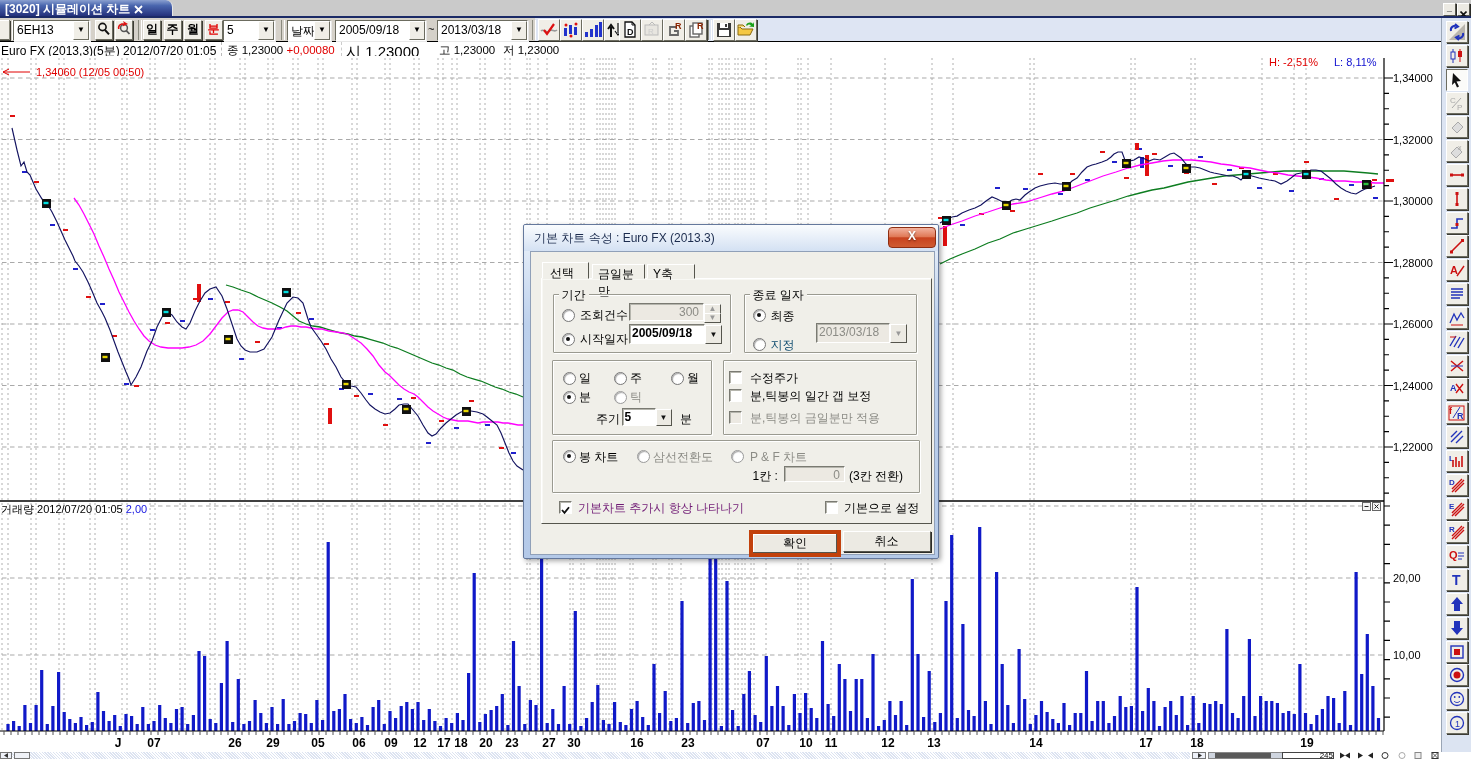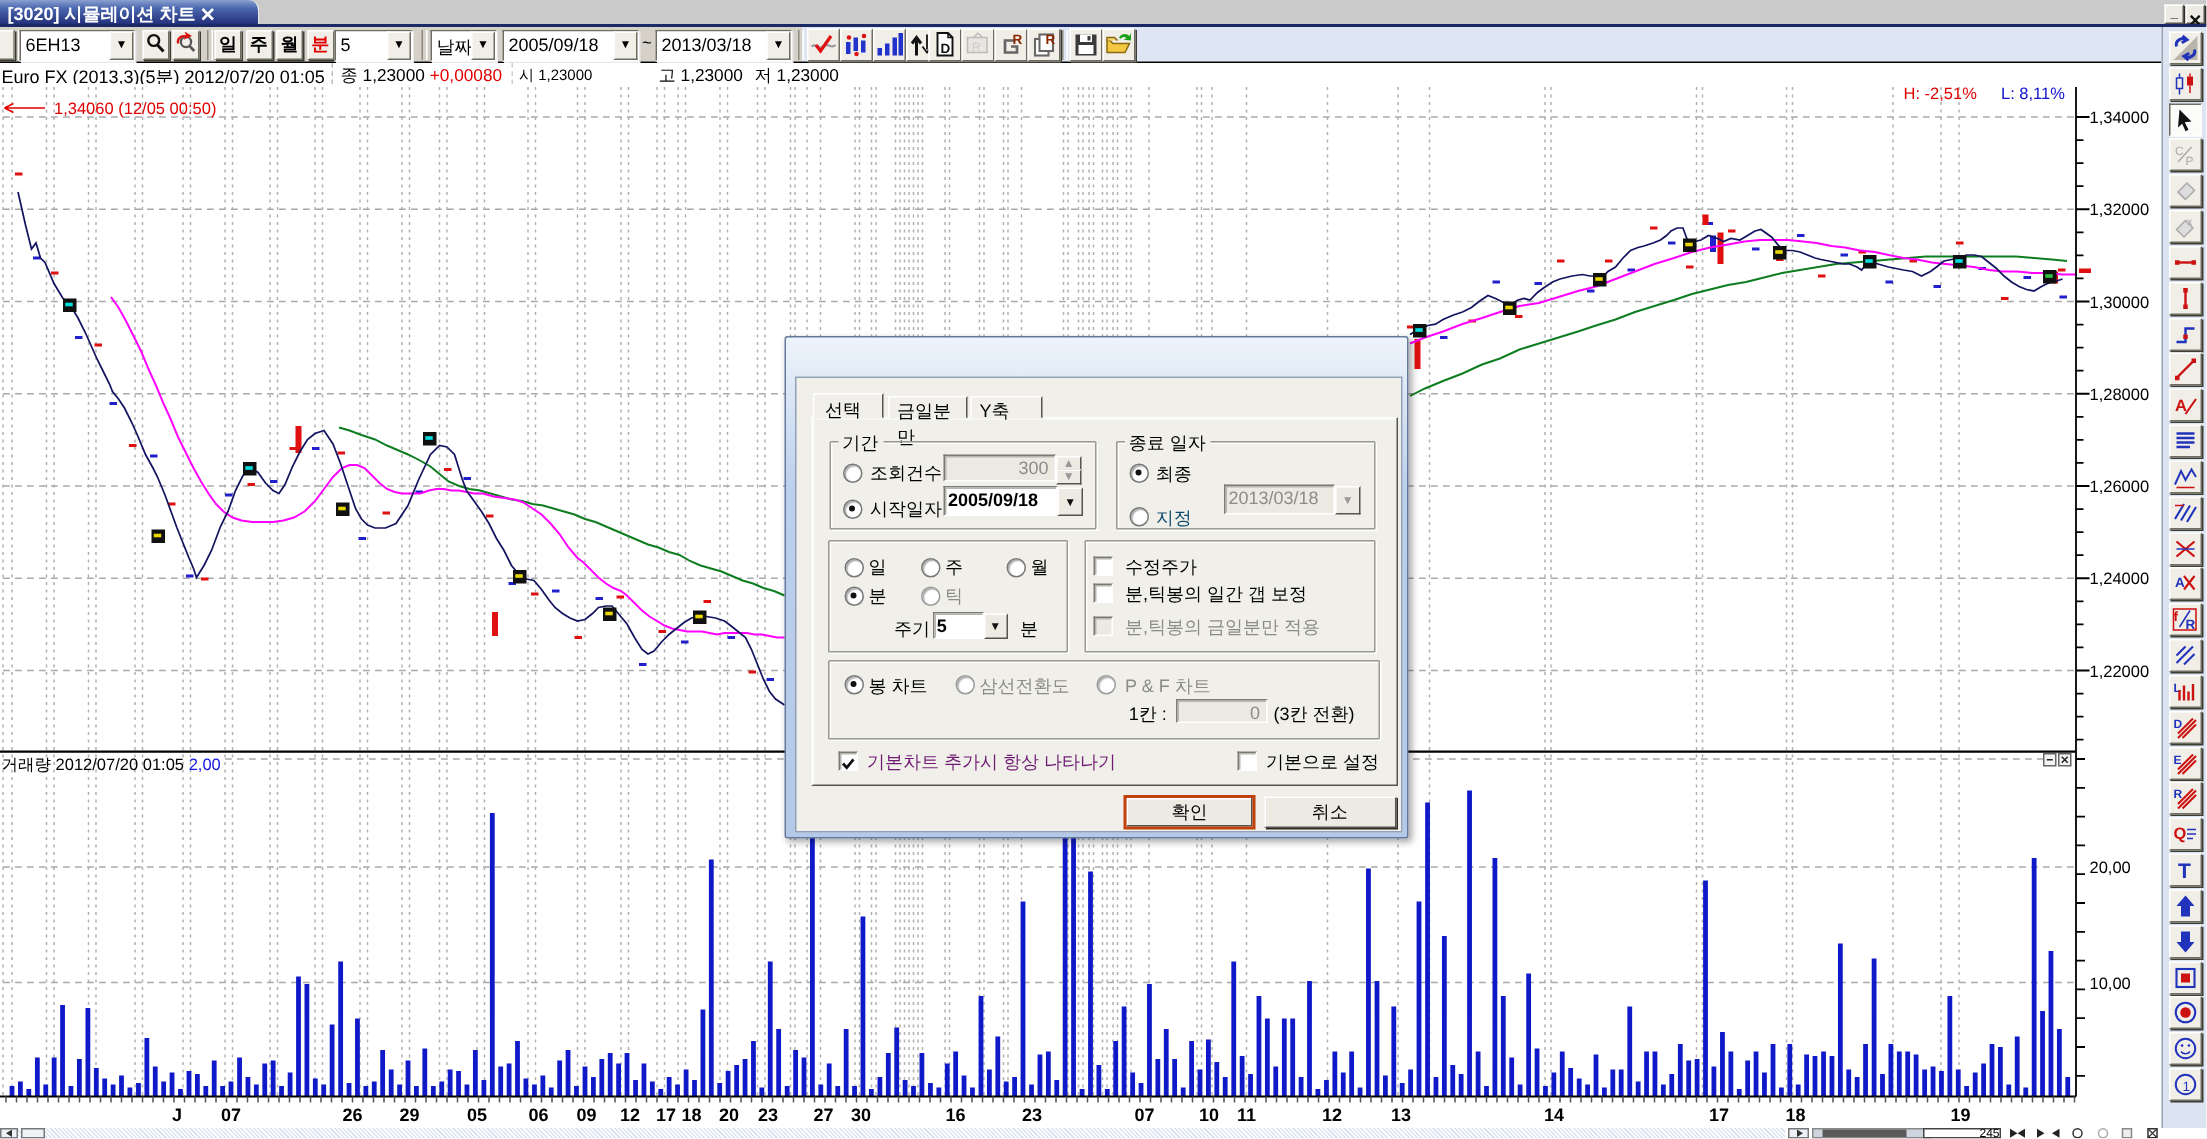--- a/index.html
+++ b/index.html
@@ -138,7 +138,7 @@
     <span style="position:absolute;left:221px;top:0px;height:14px;border-left:1px dashed #bbb"></span>
     <span style="position:absolute;left:227px;top:1px;font-size:11.5px">종 1,23000 <span style="color:#e00000">+0,00080</span></span>
     <span style="position:absolute;left:341px;top:0px;height:14px;border-left:1px dashed #ccc"></span>
-    <span style="position:absolute;left:346px;top:1px;font-size:10px">시 1,23000</span>
+    <span style="position:absolute;left:346px;top:1px;font-size:15px">시 1,23000</span>
     <span style="position:absolute;left:439px;top:1px;font-size:11.5px">고 1,23000</span>
     <span style="position:absolute;left:503px;top:1px;font-size:11.5px">저 1,23000</span>
   </div>

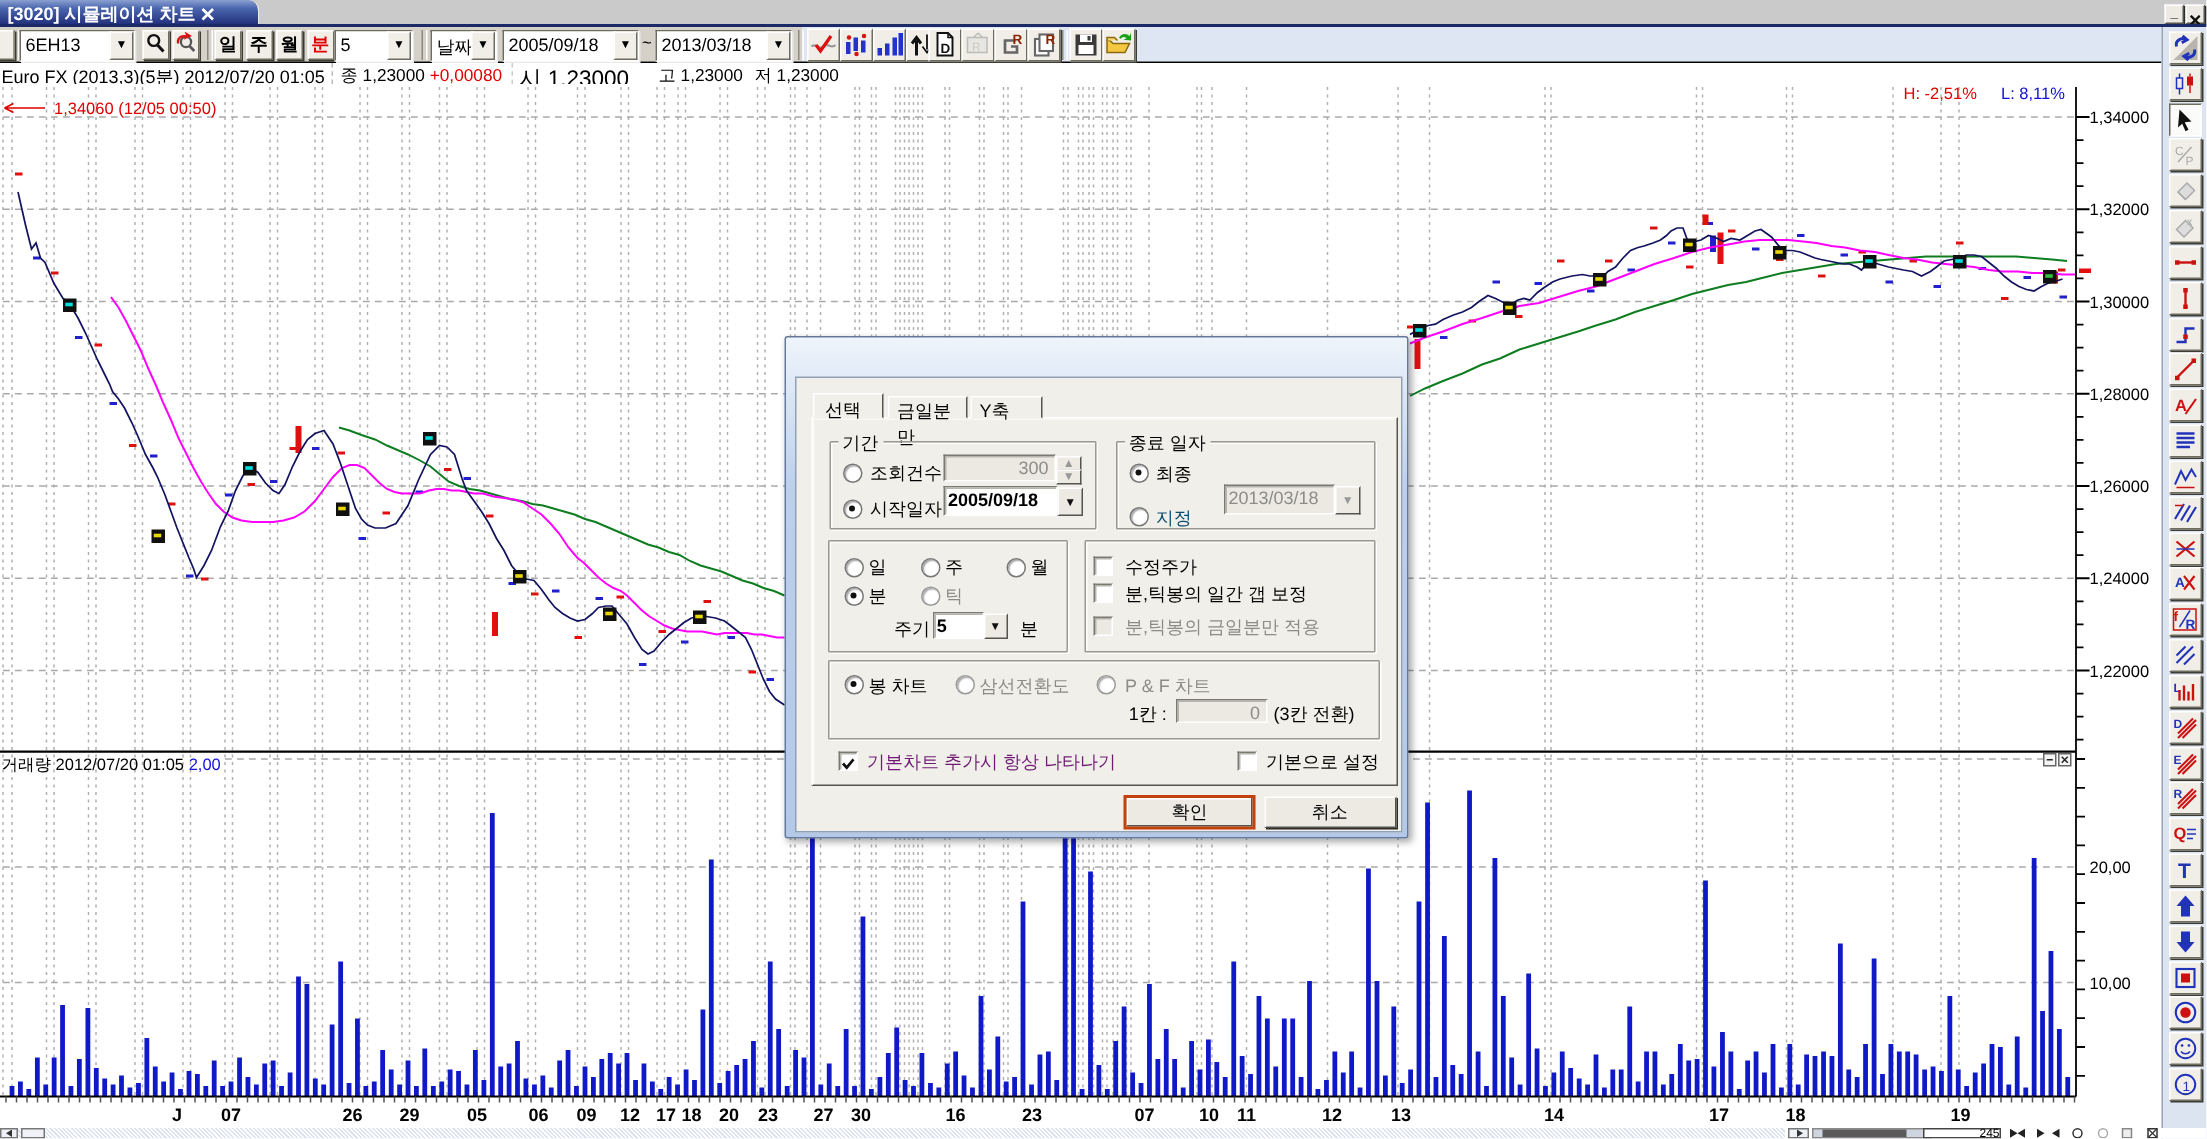--- a/index.html
+++ b/index.html
@@ -496,6 +496,10 @@
       </svg></div>
   </div>
 <div style="position:absolute;left:523px;top:224px;width:414px;height:333px;background:linear-gradient(180deg,#eef4fb,#bcd0ec 30%,#b4c9e8);border:1px solid #64789c;border-radius:2px;box-shadow:2px 2px 5px rgba(0,0,0,.35)">
+    <div style="position:absolute;left:0;top:0;right:0;height:26px;background:linear-gradient(180deg,#fafcfe,#d4e1f3);border-radius:2px 2px 0 0">
+      <div style="position:absolute;left:10px;top:5px;font-size:12px;color:#1c2c4e">기본 차트 속성 : Euro FX (2013.3)</div>
+      <div style="position:absolute;right:2px;top:2px;width:46px;height:19px;border-radius:4px;border:1px solid #8e2e12;background:linear-gradient(180deg,#f2b29e 0%,#e07a58 45%,#c8431f 52%,#cf5b31 100%);color:#fff;font-weight:bold;font-size:12px;text-align:center;line-height:17px;text-shadow:0 1px 2px rgba(0,0,0,.5)">X</div>
+    </div>
     <div style="position:absolute;left:6px;top:26px;width:403px;height:302px;background:#f0efe9;border:1px solid #90a0b8">
       <div style="position:absolute;left:10px;top:26px;width:389px;height:243.5px;background:#f0efe9;border:1px solid;border-color:#fff #55554d #55554d #fff;box-shadow:inset 1px 1px 0 #f8f8f4"></div>
       <div style="position:absolute;left:11px;top:10px;width:47px;height:17px;background:#f0efe9;border:1px solid;border-color:#fff #55554d transparent #fff;font-size:12px;padding:2px 0 0 7px;box-sizing:border-box;z-index:3">선택</div>

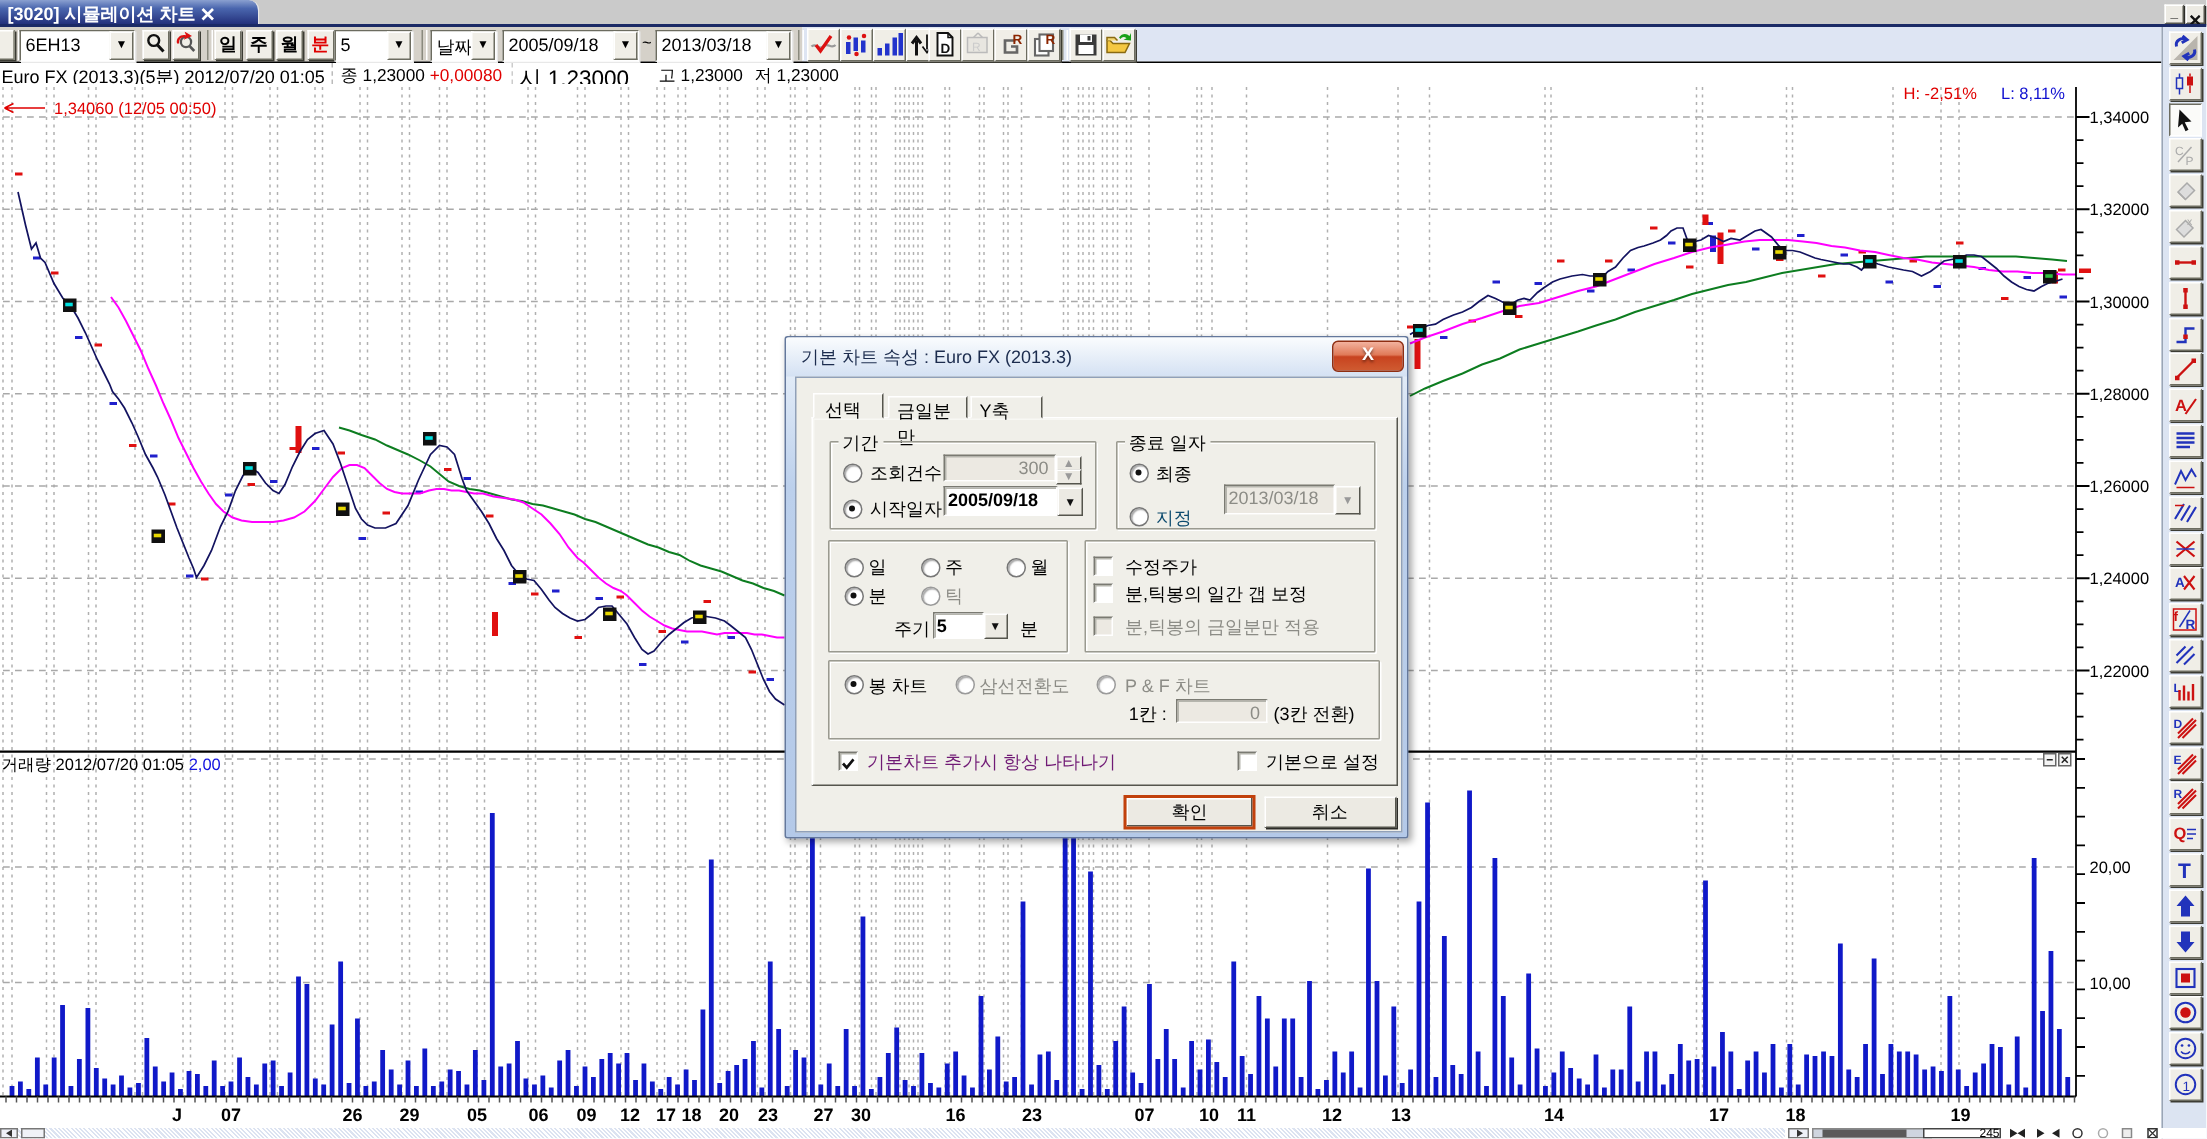--- a/index.html
+++ b/index.html
@@ -570,7 +570,7 @@
       <div style="position:absolute;left:47px;top:248px;font-size:12px;color:#701a75;white-space:nowrap">기본차트 추가시 항상 나타나기</div>
       <div style="position:absolute;left:294px;top:249px;width:11px;height:11px;background:#fff;border:1px solid;border-color:#7a7a72 #fff #fff #7a7a72;box-shadow:inset 1px 1px 0 #b5b5ad"></div>
       <div style="position:absolute;left:313px;top:248px;font-size:12px;color:#000;white-space:nowrap">기본으로 설정</div>
-      <div style="position:absolute;left:218px;top:278px;width:84px;height:19px;background:#eceae3;border:2px solid #c2410c;box-shadow:inset -1px -1px 0 #55554d, inset 1px 1px 0 #fff;font-size:12px;text-align:center;line-height:19px">확인</div>
+      <div style="position:absolute;left:218px;top:278px;width:84px;height:19px;background:#eceae3;border:4px solid #c2410c;box-shadow:inset -1px -1px 0 #55554d, inset 1px 1px 0 #fff;font-size:12px;text-align:center;line-height:19px">확인</div>
       <div style="position:absolute;left:311.5px;top:278.5px;width:86px;height:19px;background:#eceae3;border:1px solid;border-color:#fff #55554d #55554d #fff;box-shadow:1px 1px 0 #2c2c28;font-size:12px;text-align:center;line-height:19px">취소</div>
     </div>
   </div>

